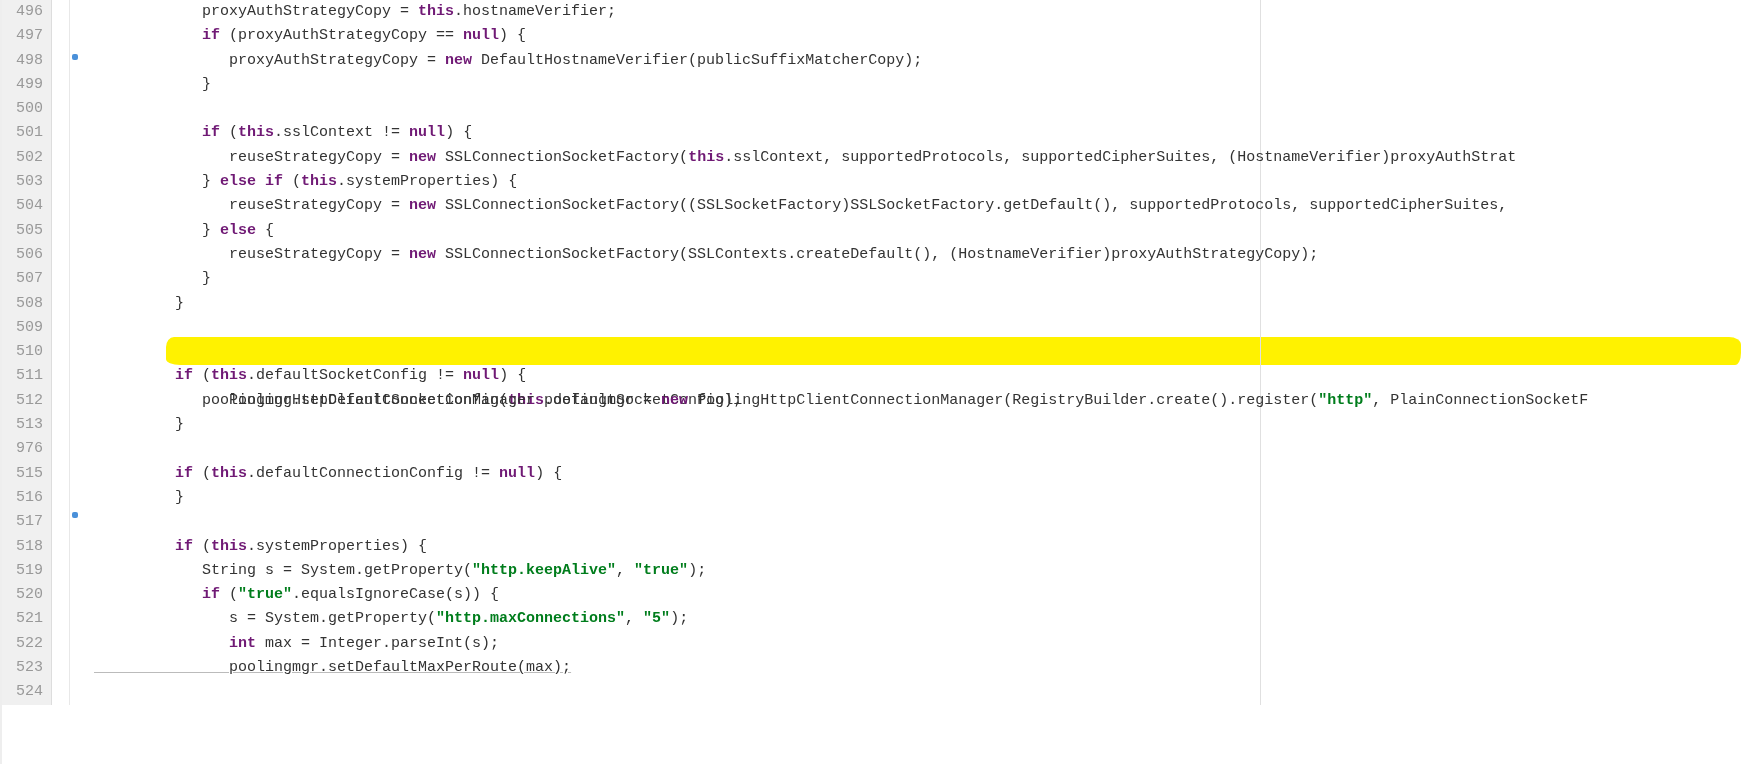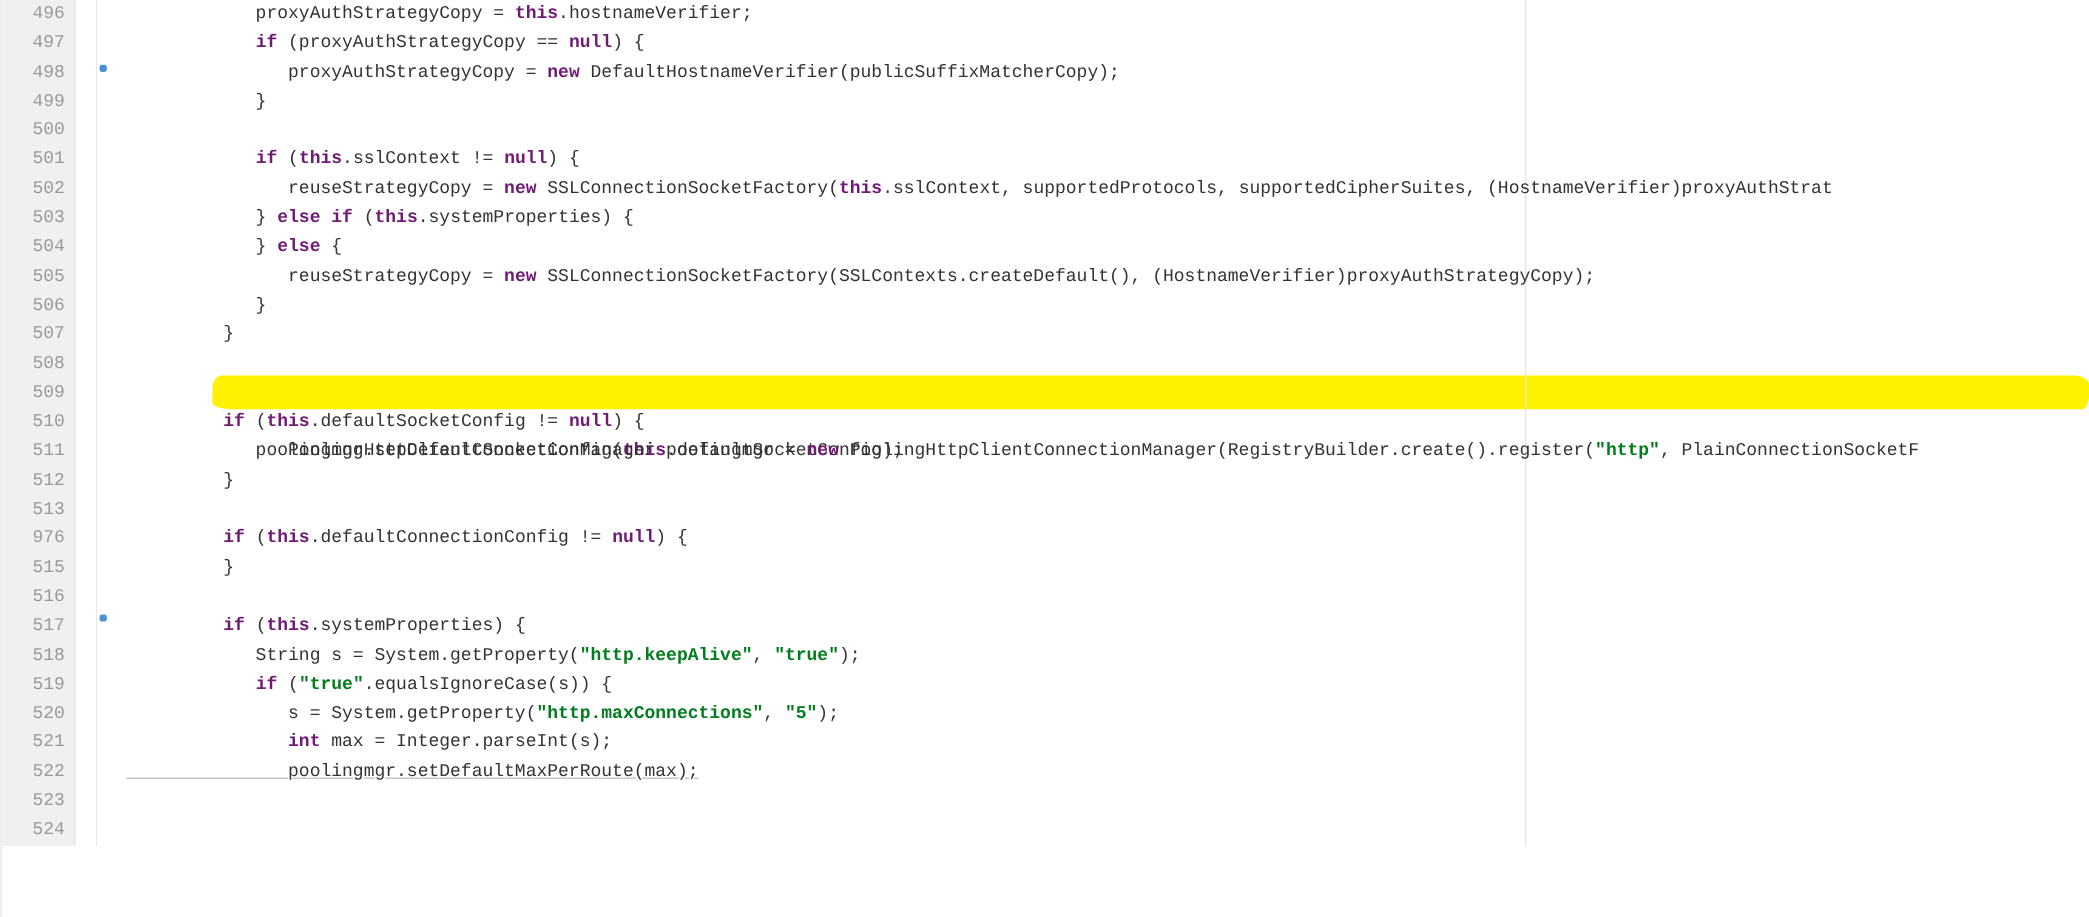--- a/index.html
+++ b/index.html
@@ -21,7 +21,7 @@
       user-select: none;
       border-right: 1px solid #ddd;
       flex-shrink: 0;
-      width: 63px;
+      width: 52px;
     }
     .gutter-line {
       height: 24.3px;

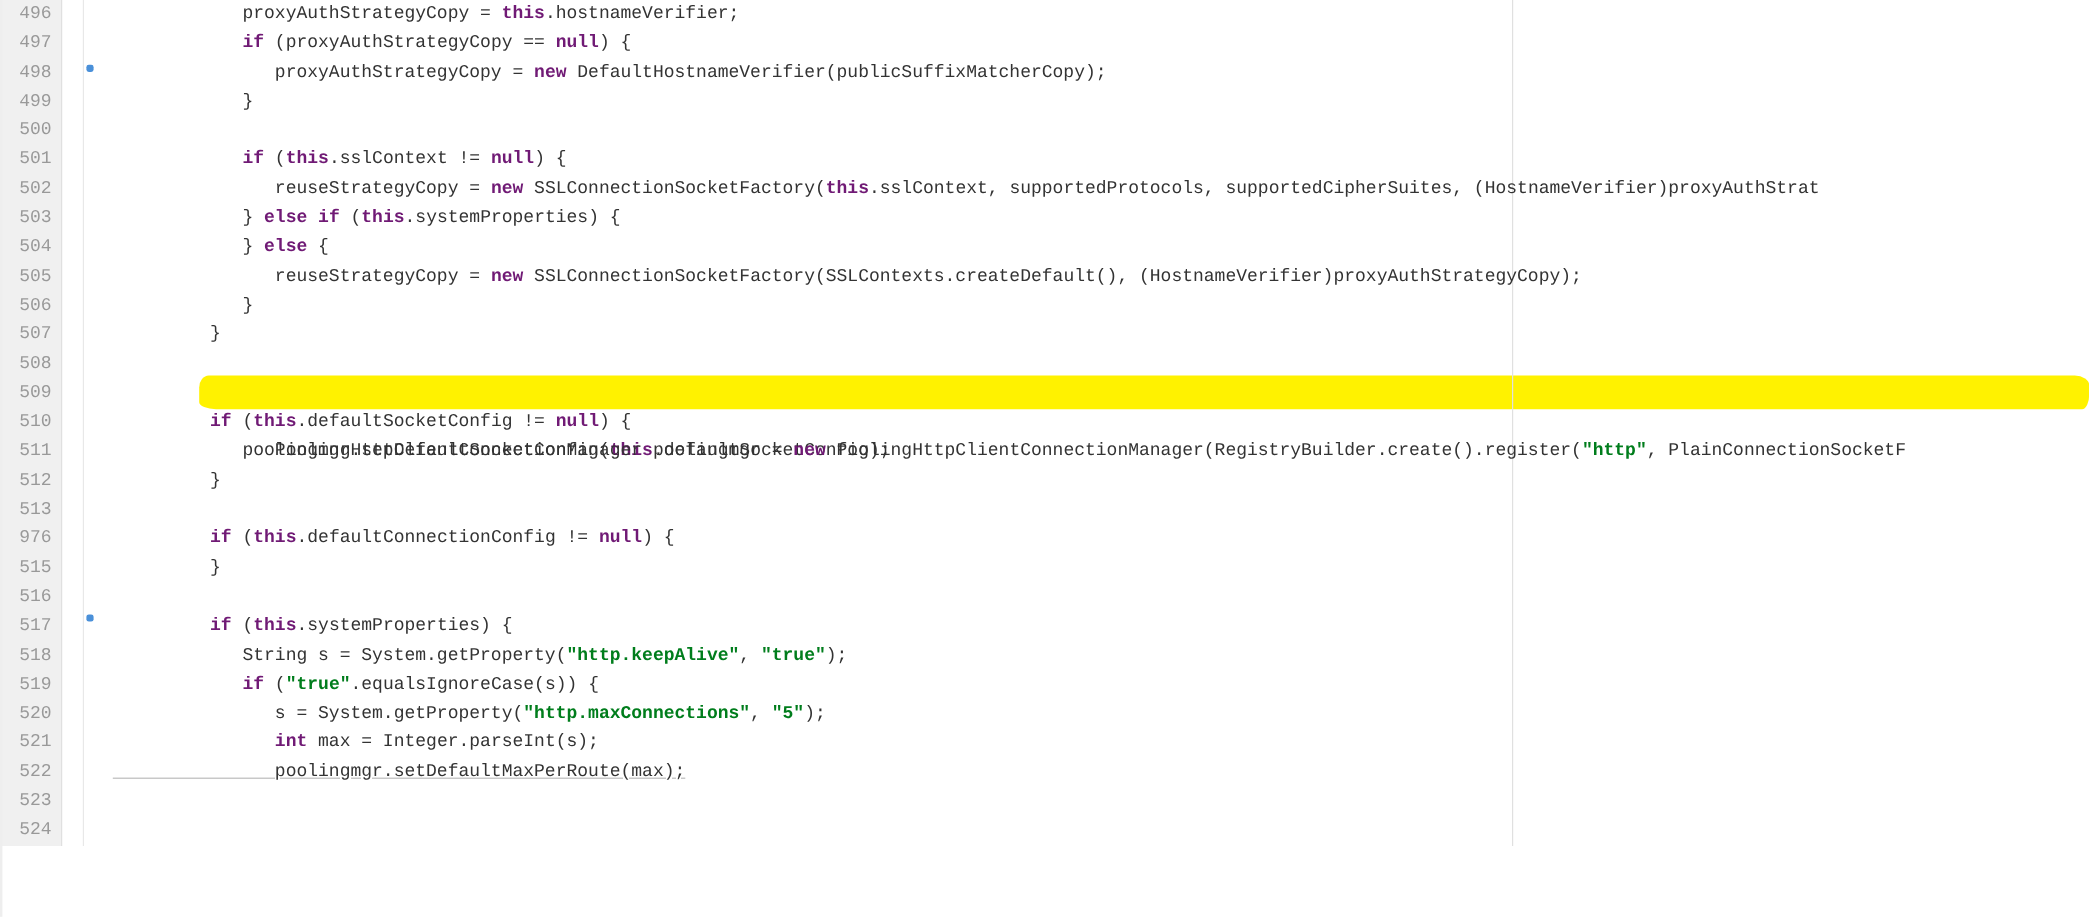--- a/index.html
+++ b/index.html
@@ -151,6 +151,7 @@
 
     <div class="code-line"><span class="plain">            } </span><span class="kw">else</span><span class="plain"> </span><span class="kw">if</span><span class="plain"> (</span><span class="kw">this</span><span class="plain">.systemProperties) {</span></div>
 
+    <div class="code-line"><span class="plain">               reuseStrategyCopy = </span><span class="kw">new</span><span class="plain"> SSLConnectionSocketFactory((SSLSocketFactory)SSLSocketFactory.getDefault(), supportedProtocols, supportedCipherSuites, </span></div>
 
     <div class="code-line"><span class="plain">            } </span><span class="kw">else</span><span class="plain"> {</span></div>
 

